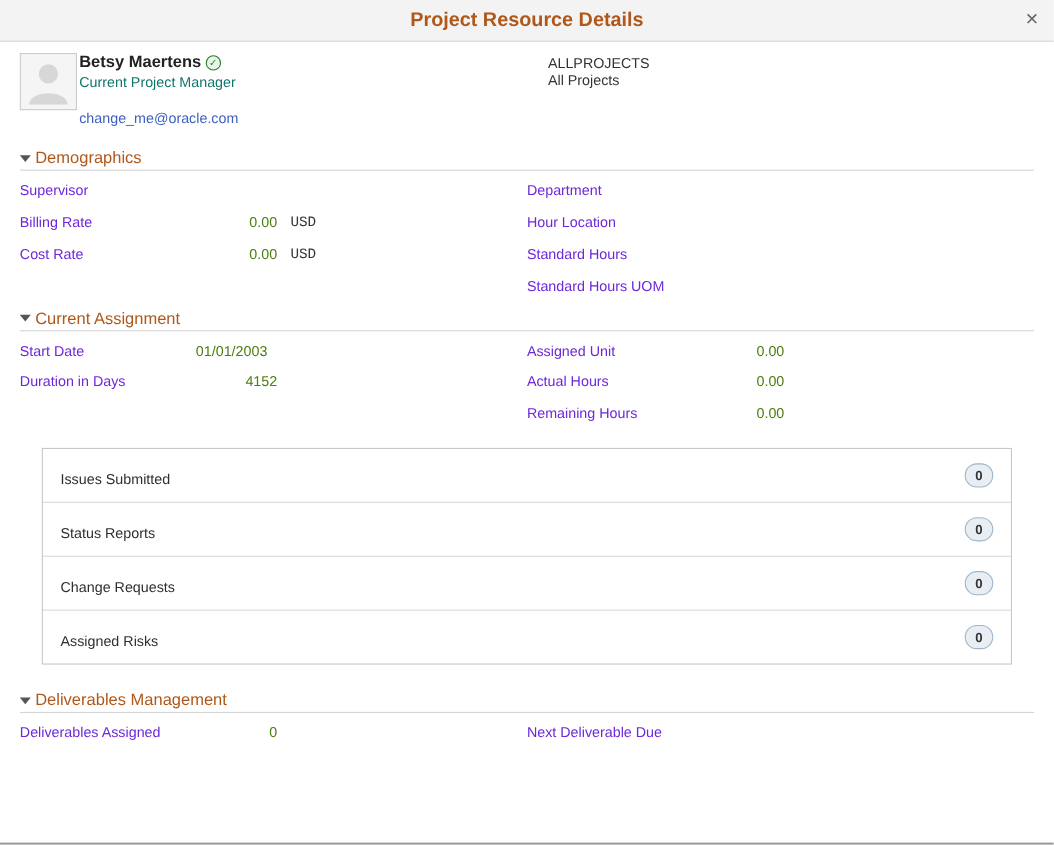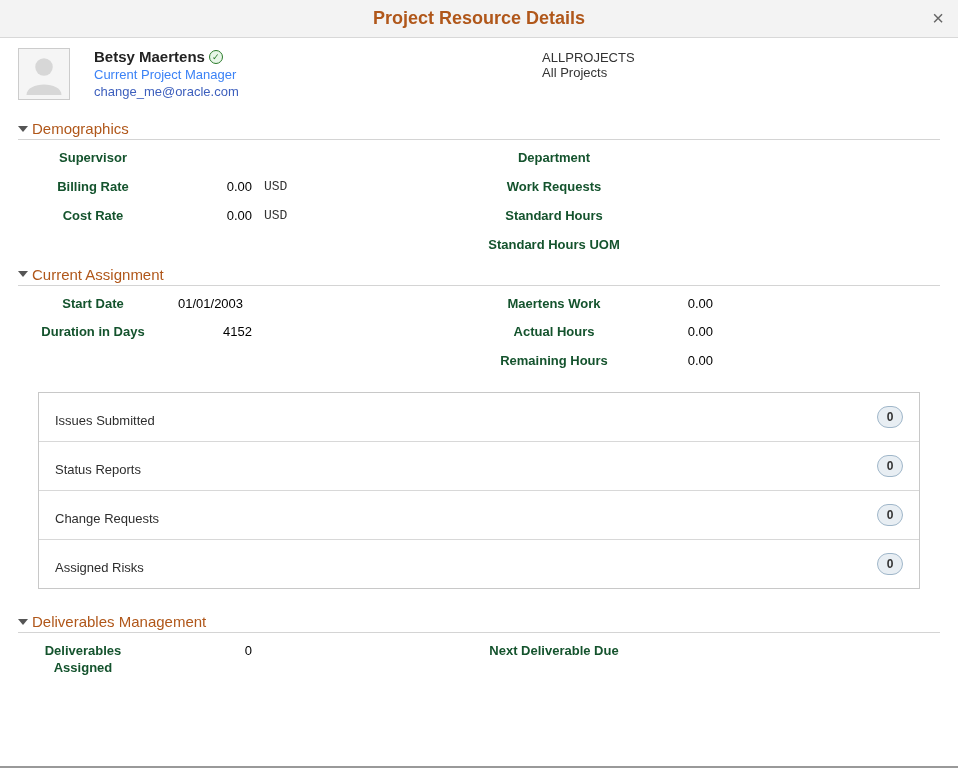--- a/index.html
+++ b/index.html
@@ -53,7 +53,7 @@
 
   .person-header {
     display: flex;
-    gap: 24px;
+    gap: 2px;
     margin-bottom: 20px;
   }
   .avatar-box {

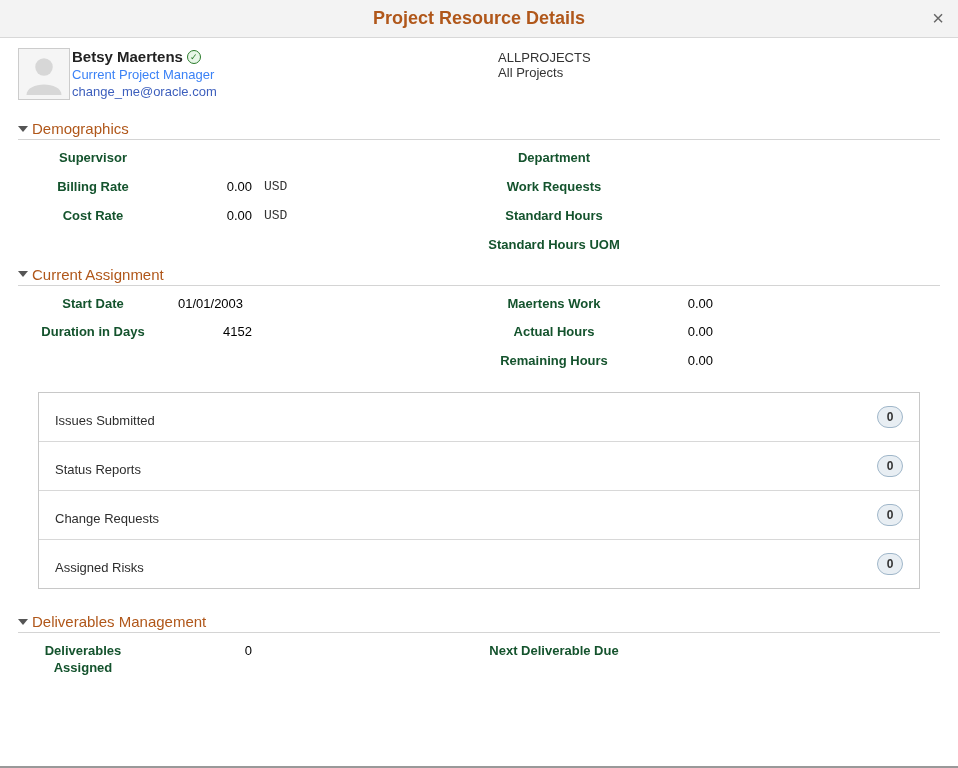--- a/index.html
+++ b/index.html
@@ -85,7 +85,7 @@
     color: #2a7a2a;
     background: #e8f6e8;
   }
-  .person-role { color: #3b82f6; margin-bottom: 2px; }
+  .person-role { color: #0f766e; margin-bottom: 18px; }
   .person-email { color: #3d5fbd; cursor: pointer; }
   .person-right { flex: 1; padding-top: 2px; }
   .proj-code, .proj-name { color: #333; }

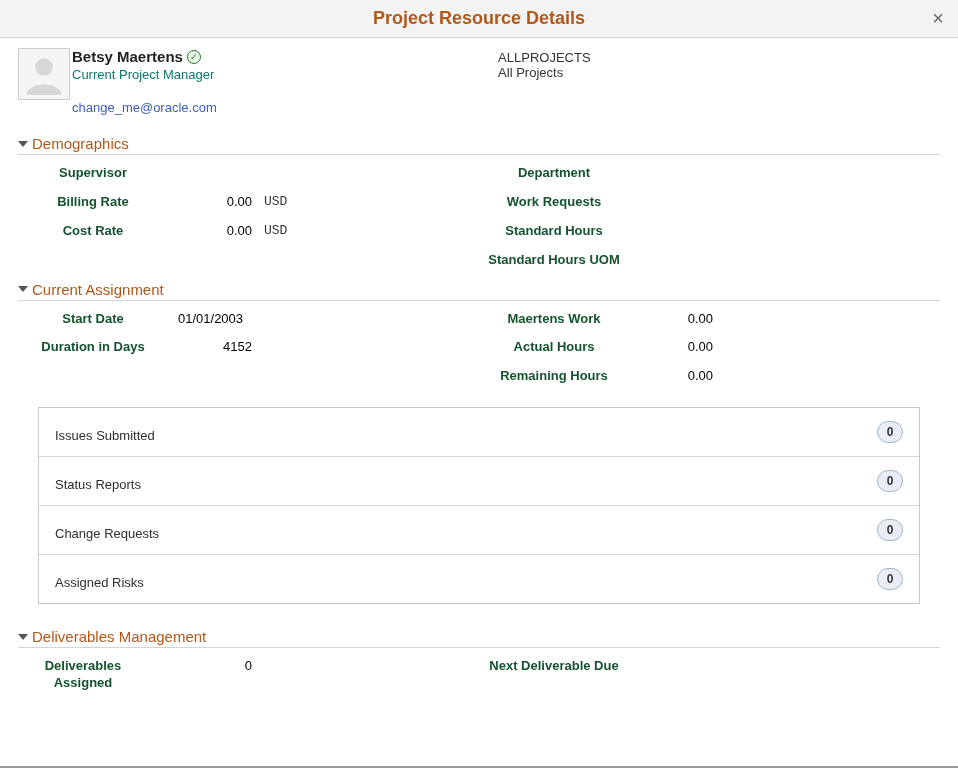--- a/index.html
+++ b/index.html
@@ -125,9 +125,9 @@
   }
   .field-label {
     flex: 0 0 160px;
-    text-align: center;
-    color: #14532d;
-    font-weight: bold;
+    text-align: left;
+    color: #6d28d9;
+    font-weight: normal;
     padding-right: 10px;
     line-height: 1.3;
   }

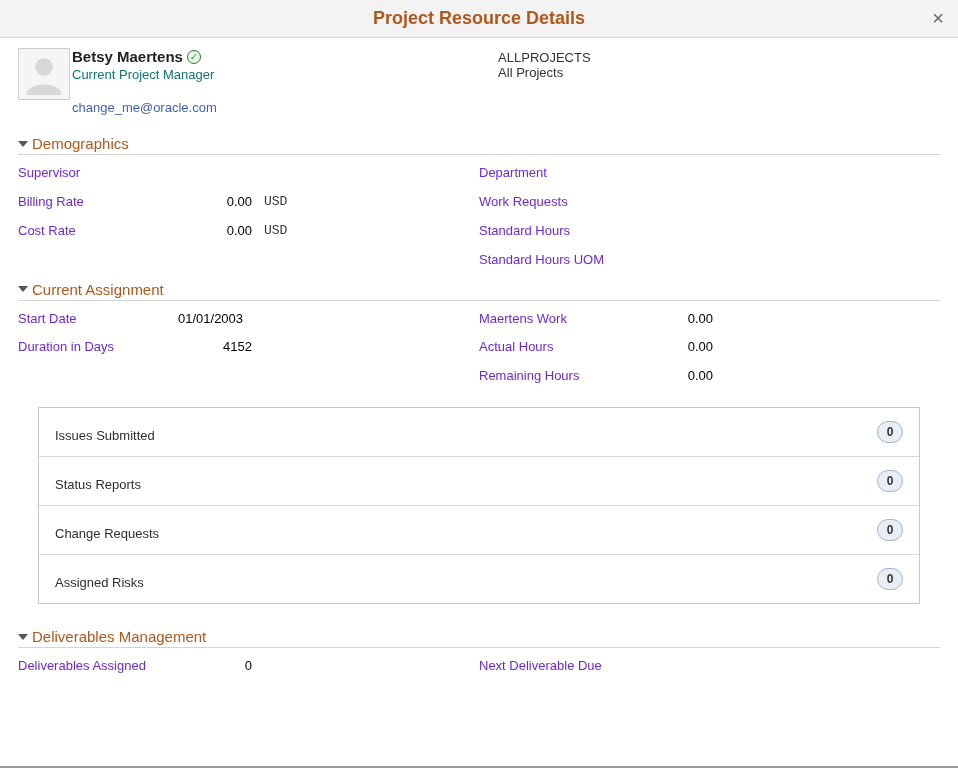--- a/index.html
+++ b/index.html
@@ -133,7 +133,7 @@
   }
   .field-value {
     flex: 0 0 80px;
-    color: #000000;
+    color: #4d7c0f;
     text-align: left;
   }
   .field-suffix {

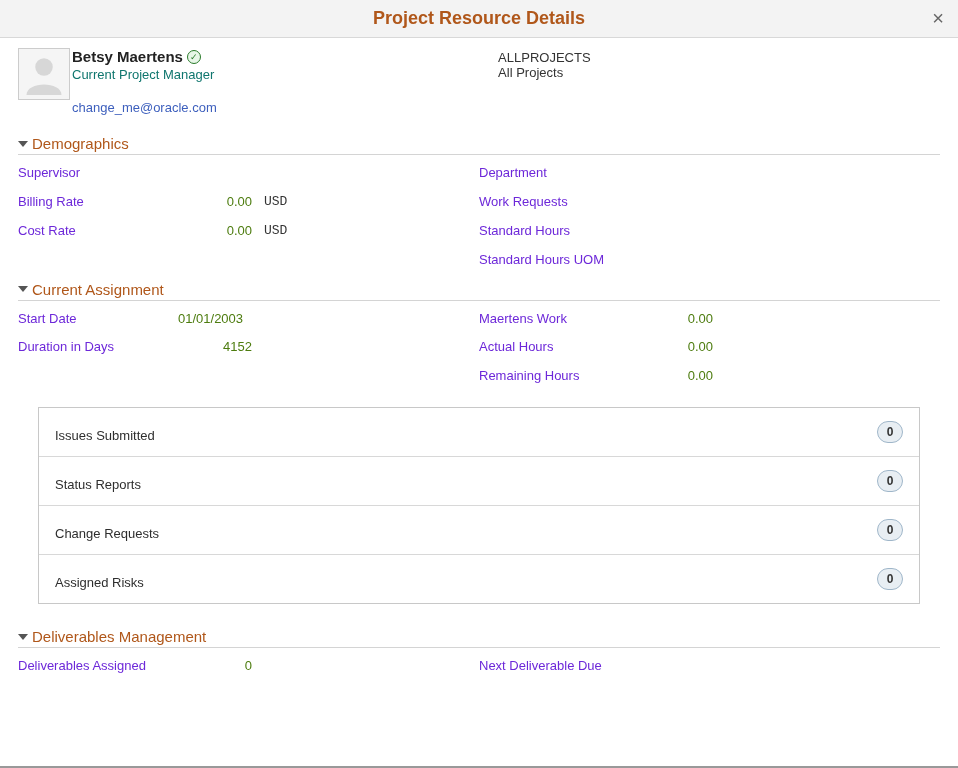--- a/index.html
+++ b/index.html
@@ -234,7 +234,7 @@
           <div class="field-value"></div>
         </div>
         <div class="field-row">
-          <div class="field-label">Work Requests</div>
+          <div class="field-label">Hour Location</div>
           <div class="field-value"></div>
         </div>
         <div class="field-row">

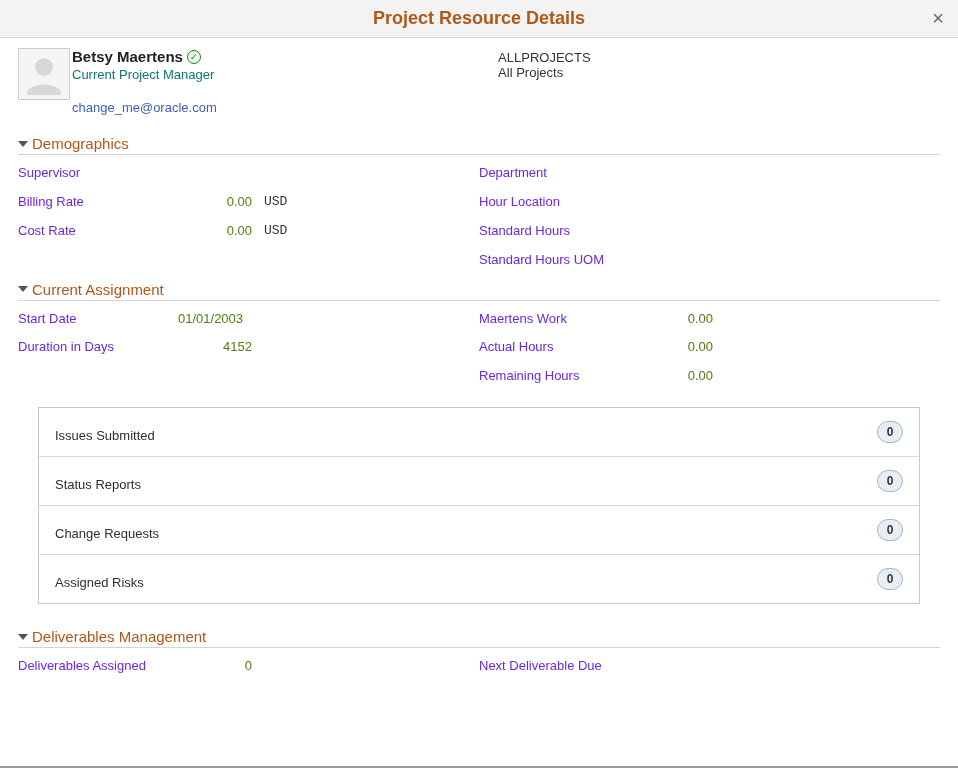--- a/index.html
+++ b/index.html
@@ -266,7 +266,7 @@
       </div>
       <div class="col">
         <div class="field-row">
-          <div class="field-label">Maertens Work</div>
+          <div class="field-label">Assigned Unit</div>
           <div class="field-value right">0.00</div>
         </div>
         <div class="field-row">

